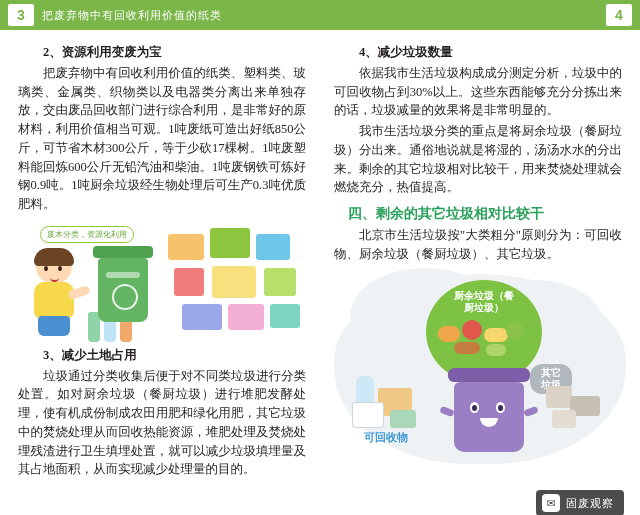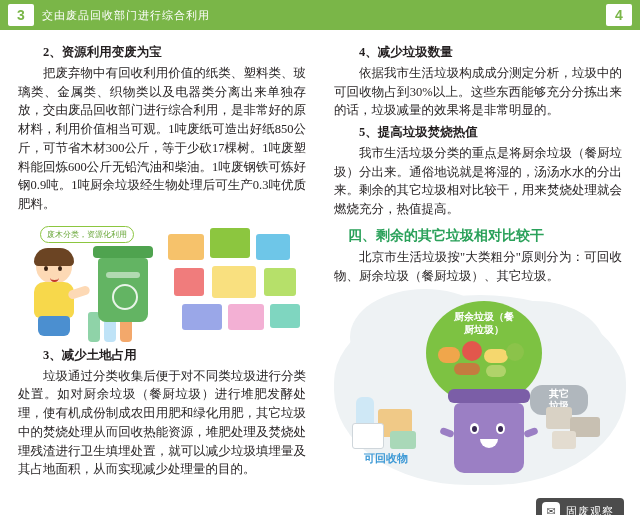--- a/index.html
+++ b/index.html
@@ -239,7 +239,7 @@
   <div class="header">
     <div class="hdr-left">
       <div class="pagenum">3</div>
-      <div class="hdr-text">交由废品回收部门进行综合利用</div>
+      <div class="hdr-text">把废弃物中有回收利用价值的纸类</div>
     </div>
     <div class="hdr-right">
       <div class="pagenum right">4</div>

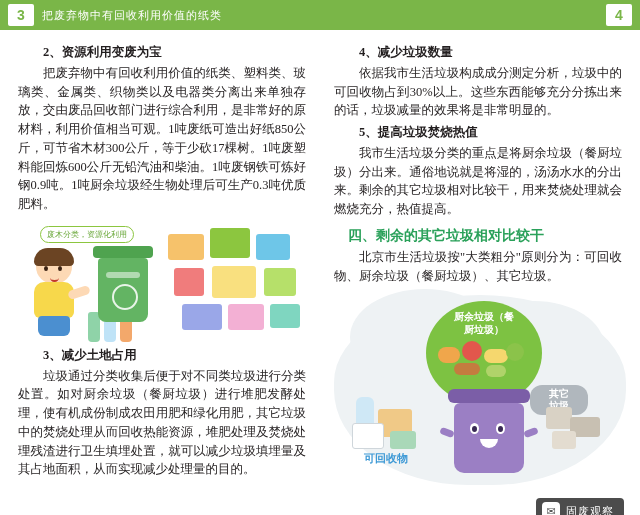--- a/index.html
+++ b/index.html
@@ -296,7 +296,6 @@
     <div class="col col-right">
       <h3 class="sub">4、减少垃圾数量</h3>
       <p class="para indent">依据我市生活垃圾构成成分测定分析，垃圾中的可回收物占到30%以上。这些东西能够充分分拣出来的话，垃圾减量的效果将是非常明显的。</p>
-      <h3 class="sub">5、提高垃圾焚烧热值</h3>
       <p class="para indent">我市生活垃圾分类的重点是将厨余垃圾（餐厨垃圾）分出来。通俗地说就是将湿的，汤汤水水的分出来。剩余的其它垃圾相对比较干，用来焚烧处理就会燃烧充分，热值提高。</p>
       <h2 class="sec">四、剩余的其它垃圾相对比较干</h2>
       <p class="para indent">北京市生活垃圾按"大类粗分"原则分为：可回收物、厨余垃圾（餐厨垃圾）、其它垃圾。</p>

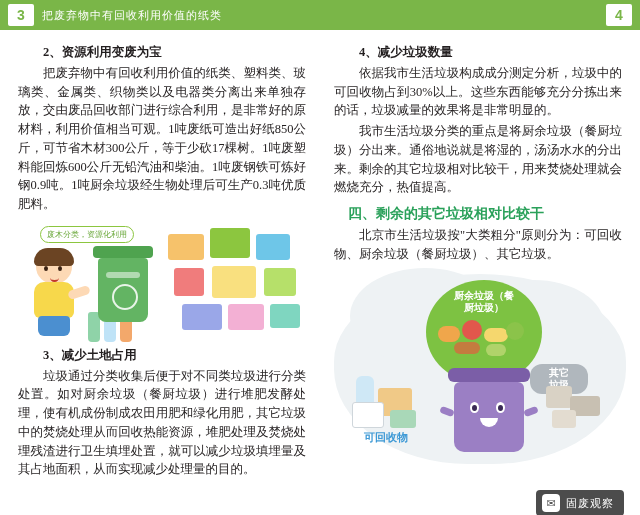--- a/index.html
+++ b/index.html
@@ -189,7 +189,7 @@
   .other-label{
     position:absolute;left:196px;top:96px;
     color:#ffffff;font-size:10px;font-weight:bold;
-    background:#b0b7bd;border-radius:12px;padding:3px 16px;
+    background:#b0b7bd;border-radius:12px;padding:3px 8px;
     line-height:1.2;width:26px;text-align:center;
     font-family:"Liberation Serif", serif;
   }

